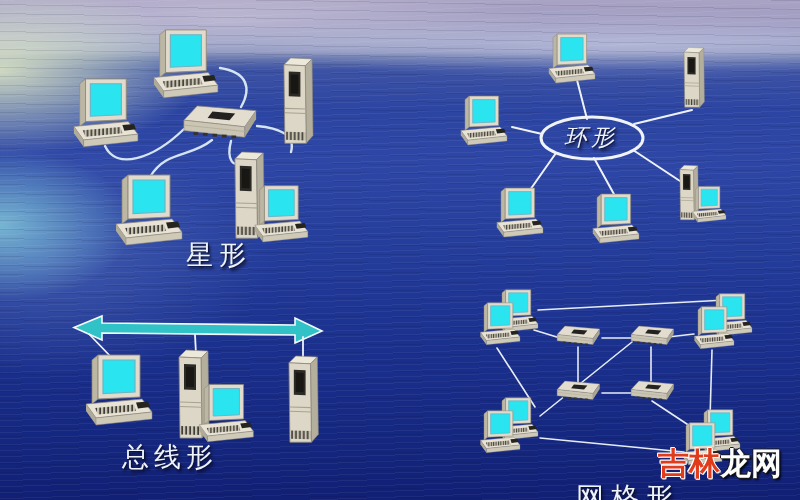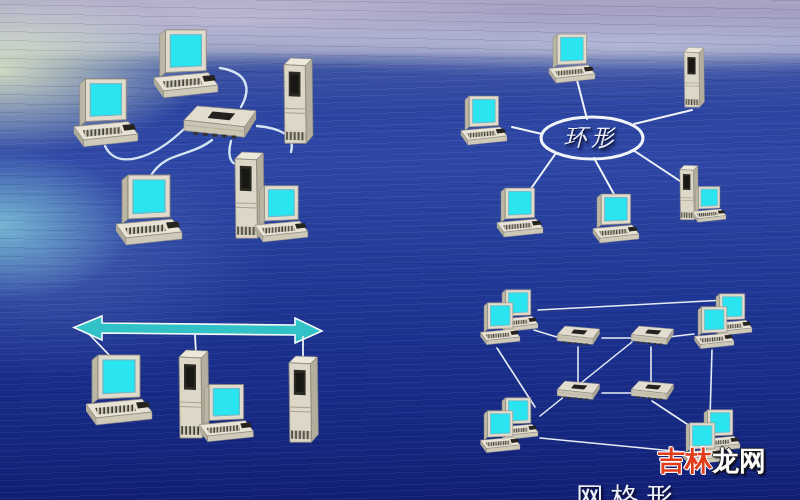--- a/index.html
+++ b/index.html
@@ -225,6 +225,7 @@
     </g>
   </svg>
 
+  <div class="label lbl-star">星形</div>
   <div class="label lbl-ring">环形</div>
   <div class="label lbl-mesh">网格形</div>
 

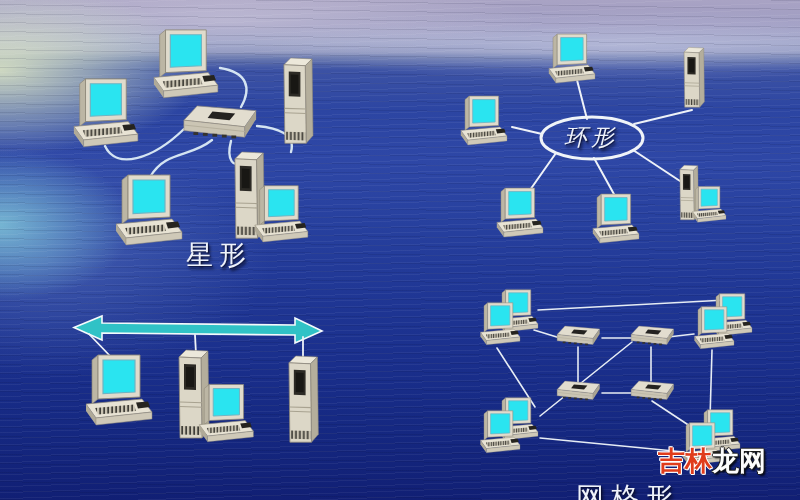--- a/index.html
+++ b/index.html
@@ -227,6 +227,7 @@
 
   <div class="label lbl-star">星形</div>
   <div class="label lbl-ring">环形</div>
+  <div class="label lbl-bus">总线形</div>
   <div class="label lbl-mesh">网格形</div>
 
   <div class="watermark">

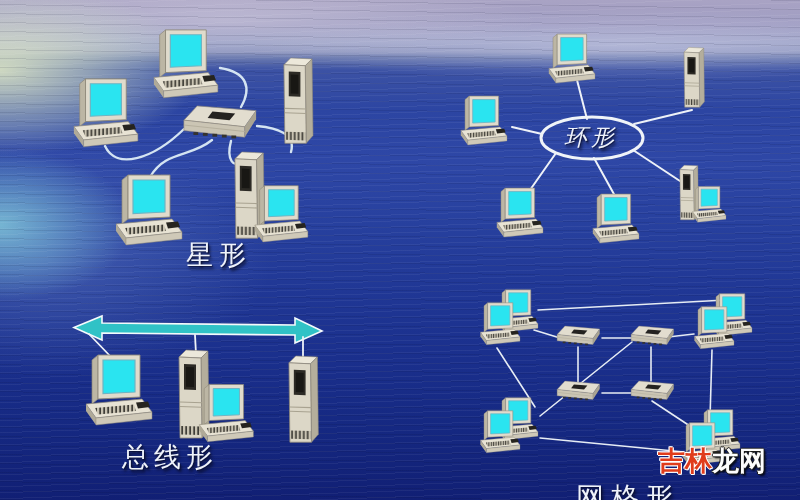--- a/index.html
+++ b/index.html
@@ -32,7 +32,7 @@
   .lbl-bus{left:122px;top:444px;font-size:27px;letter-spacing:5px;}
   .lbl-mesh{left:576px;top:484px;font-size:28px;letter-spacing:7px;}
   .watermark{
-    position:absolute;left:658px;top:448px;font-size:27px;font-weight:700;
+    position:absolute;left:658px;top:448px;font-size:31px;font-weight:700;
     white-space:nowrap;line-height:1;letter-spacing:0px;z-index:5;
   }
   .wm-red{

